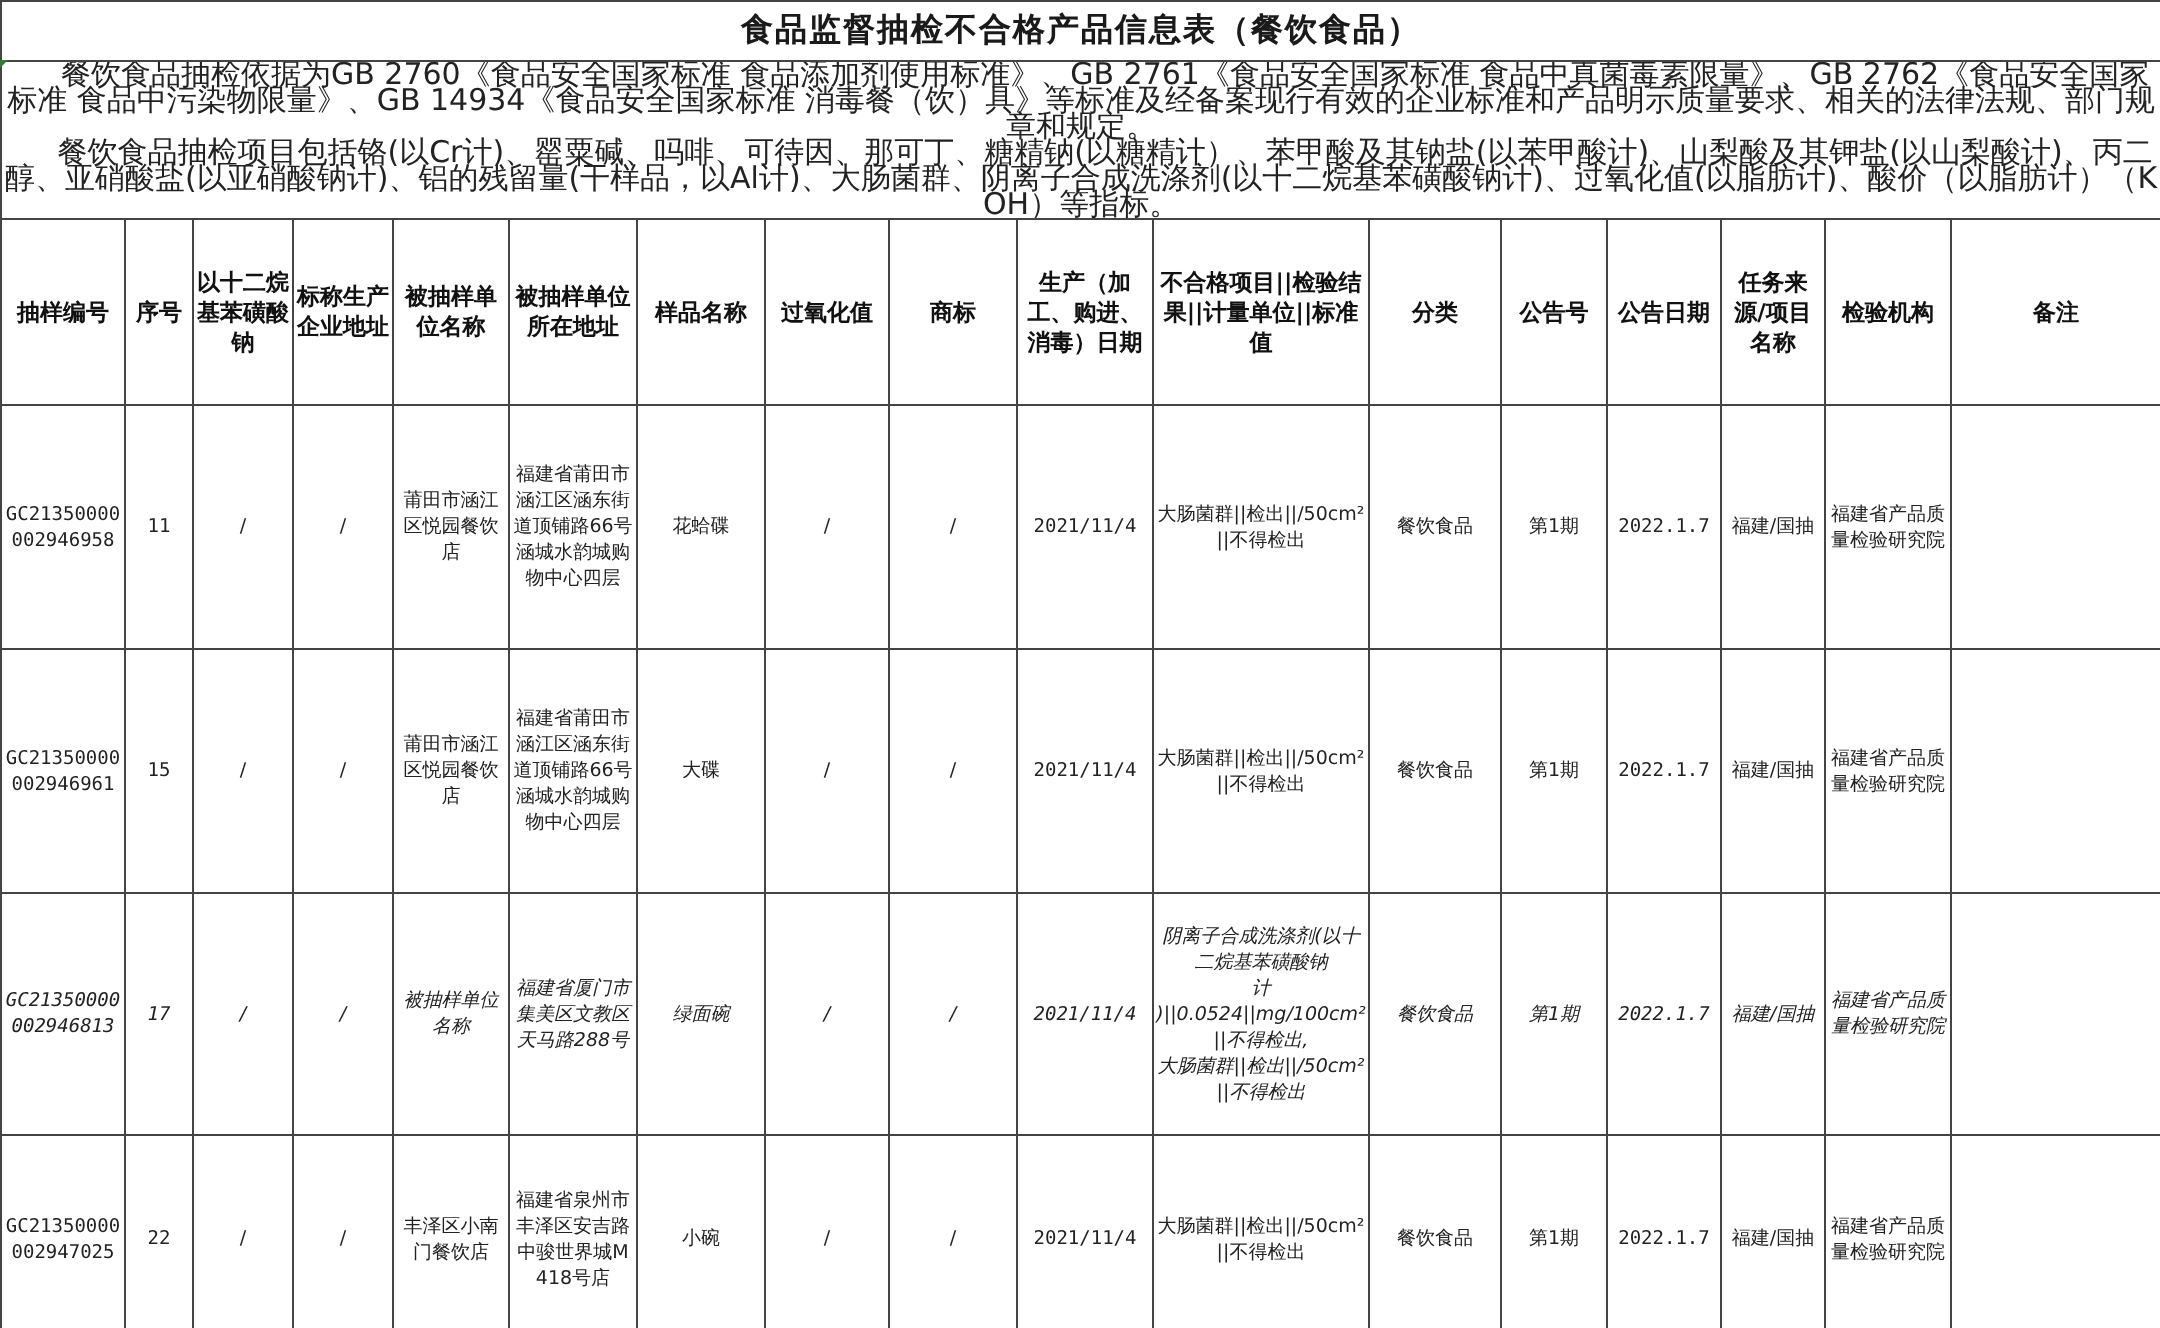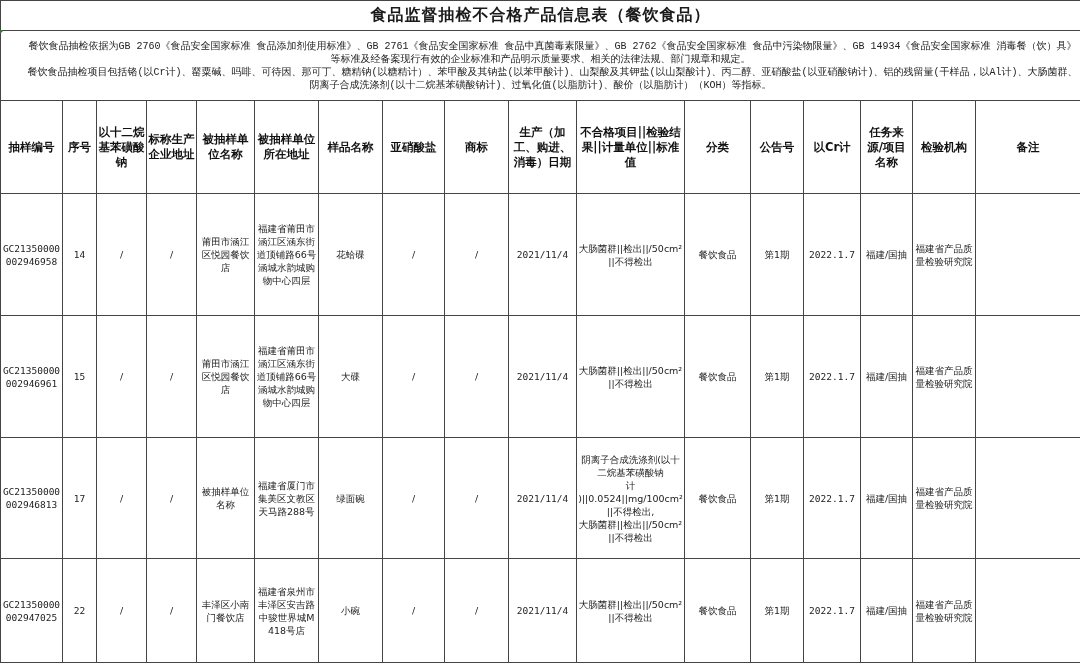--- a/index.html
+++ b/index.html
@@ -47,11 +47,10 @@
     height: 69px;
     text-align: left;
     vertical-align: top;
-    font-size: 10px;
+    font-size: 15px;
     line-height: 13px;
     padding: 3px 2px 0 2px;
     color: #222;
-    font-family: Liberation Mono, monospace;
   }
   .intro-row p {
     margin: 0;

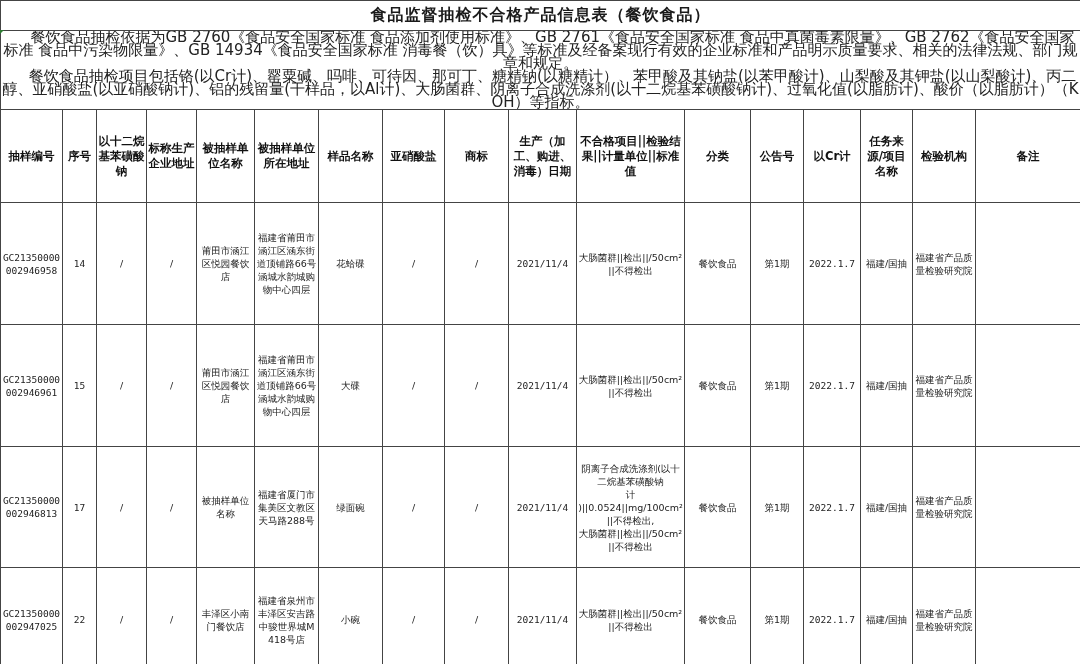--- a/index.html
+++ b/index.html
@@ -129,7 +129,7 @@
       <th>被抽样单位名称</th>
       <th>被抽样单位所在地址</th>
       <th>样品名称</th>
-      <th>亚硝酸盐</th>
+      <th>过氧化值</th>
       <th>商标</th>
       <th>生产（加工、购进、消毒）日期</th>
       <th>不合格项目||检验结果||计量单位||标准值</th>

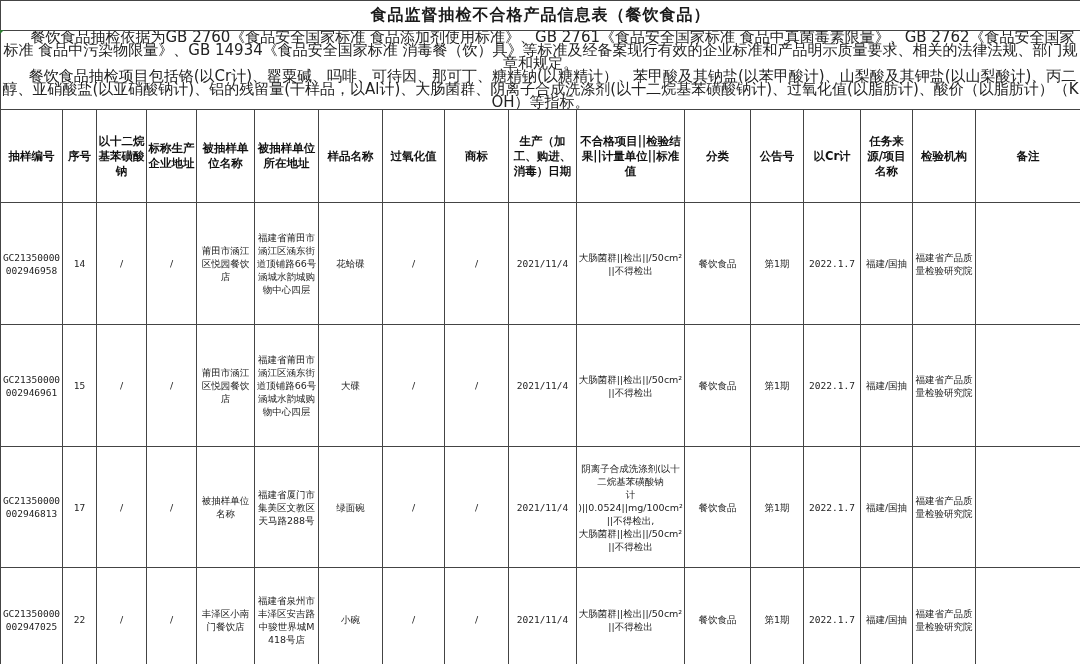--- a/index.html
+++ b/index.html
@@ -135,7 +135,7 @@
       <th>不合格项目||检验结果||计量单位||标准值</th>
       <th>分类</th>
       <th>公告号</th>
-      <th>以Cr计</th>
+      <th>公告日期</th>
       <th>任务来源/项目名称</th>
       <th>检验机构</th>
       <th>备注</th>

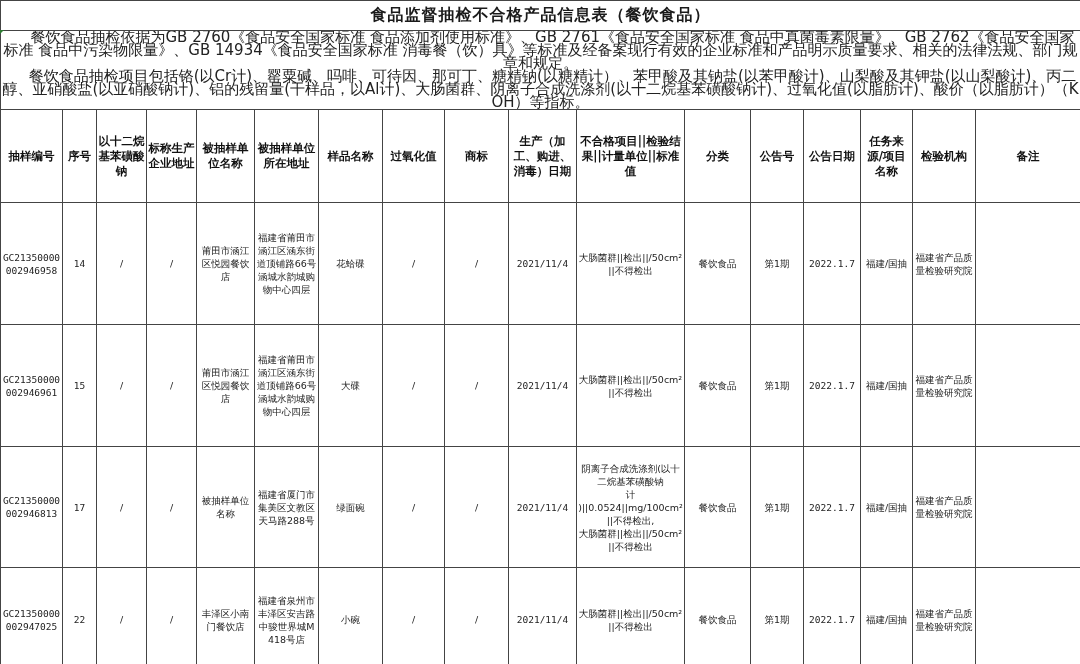--- a/index.html
+++ b/index.html
@@ -143,7 +143,7 @@
 
     <tr class="data-row r1">
       <td class="mono">GC21350000002946958</td>
-      <td class="mono">14</td>
+      <td class="mono">11</td>
       <td>/</td>
       <td>/</td>
       <td>莆田市涵江区悦园餐饮店</td>

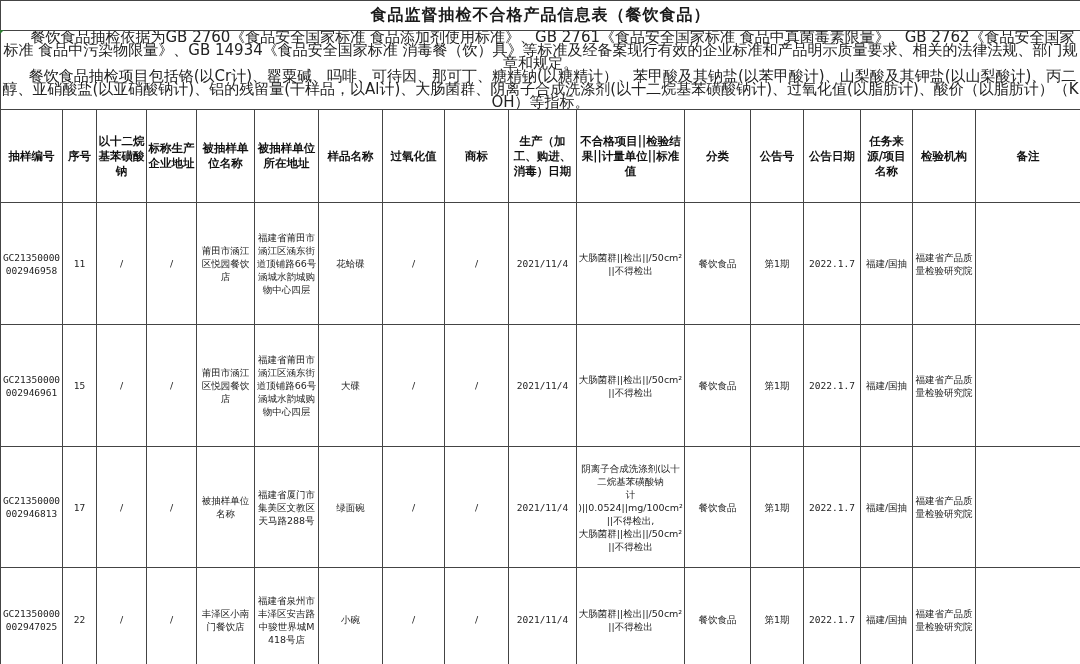--- a/index.html
+++ b/index.html
@@ -70,7 +70,7 @@
   }
   .data-row.r1 td { height: 121px; }
   .data-row.r2 td { height: 121px; }
-  .data-row.r3 td { height: 120px; }
+  .data-row.r3 td { height: 120px; font-style: italic; }
   .data-row.r4 td { height: 103px; }
   .mono { font-family: "DejaVu Sans Mono", "Liberation Mono", monospace; font-size: 9px; }
   .corner-mark {

